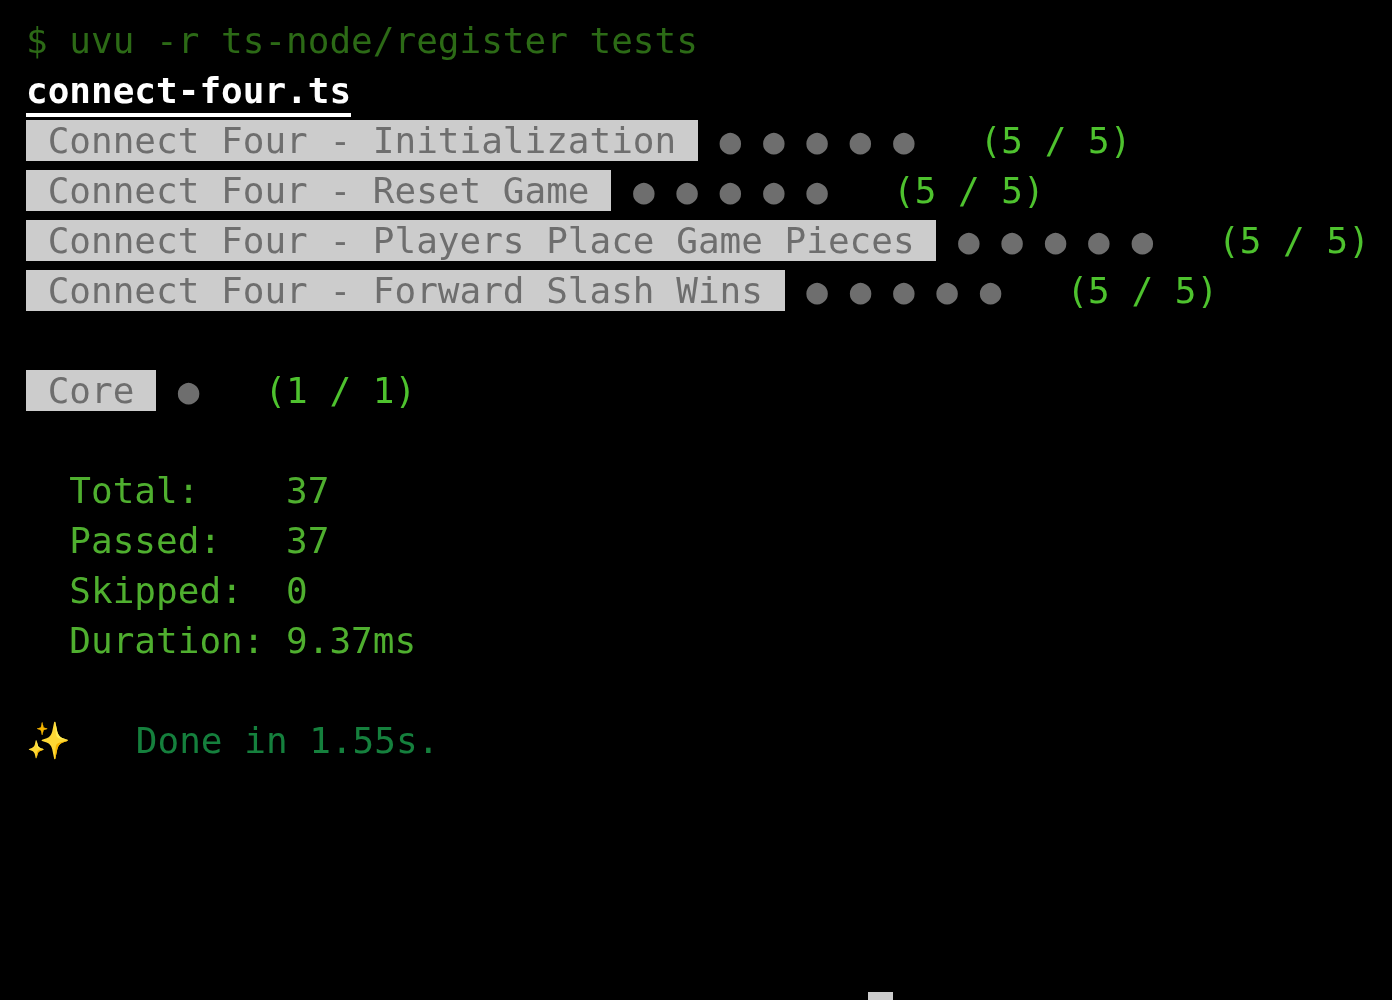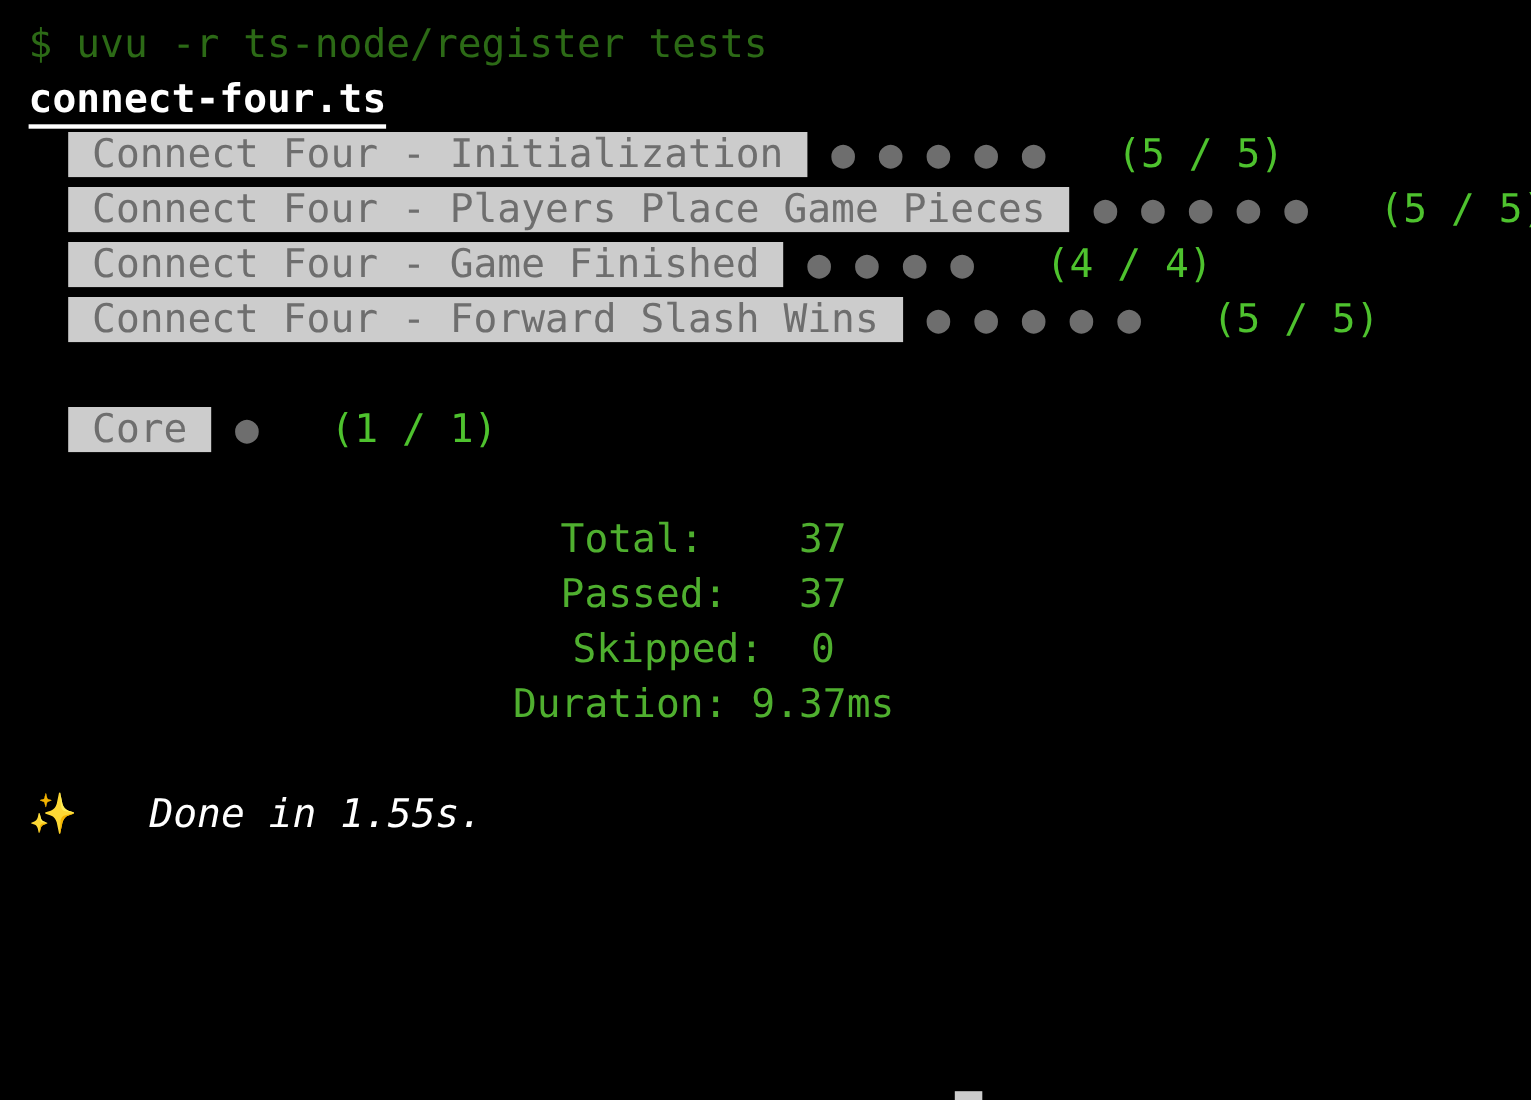--- a/index.html
+++ b/index.html
@@ -54,7 +54,6 @@
   .suite-row {
     padding-left: 10px;
     white-space: pre;
-    margin-left: 36px;
   }
   .suite-name {
     background: #cccccc;

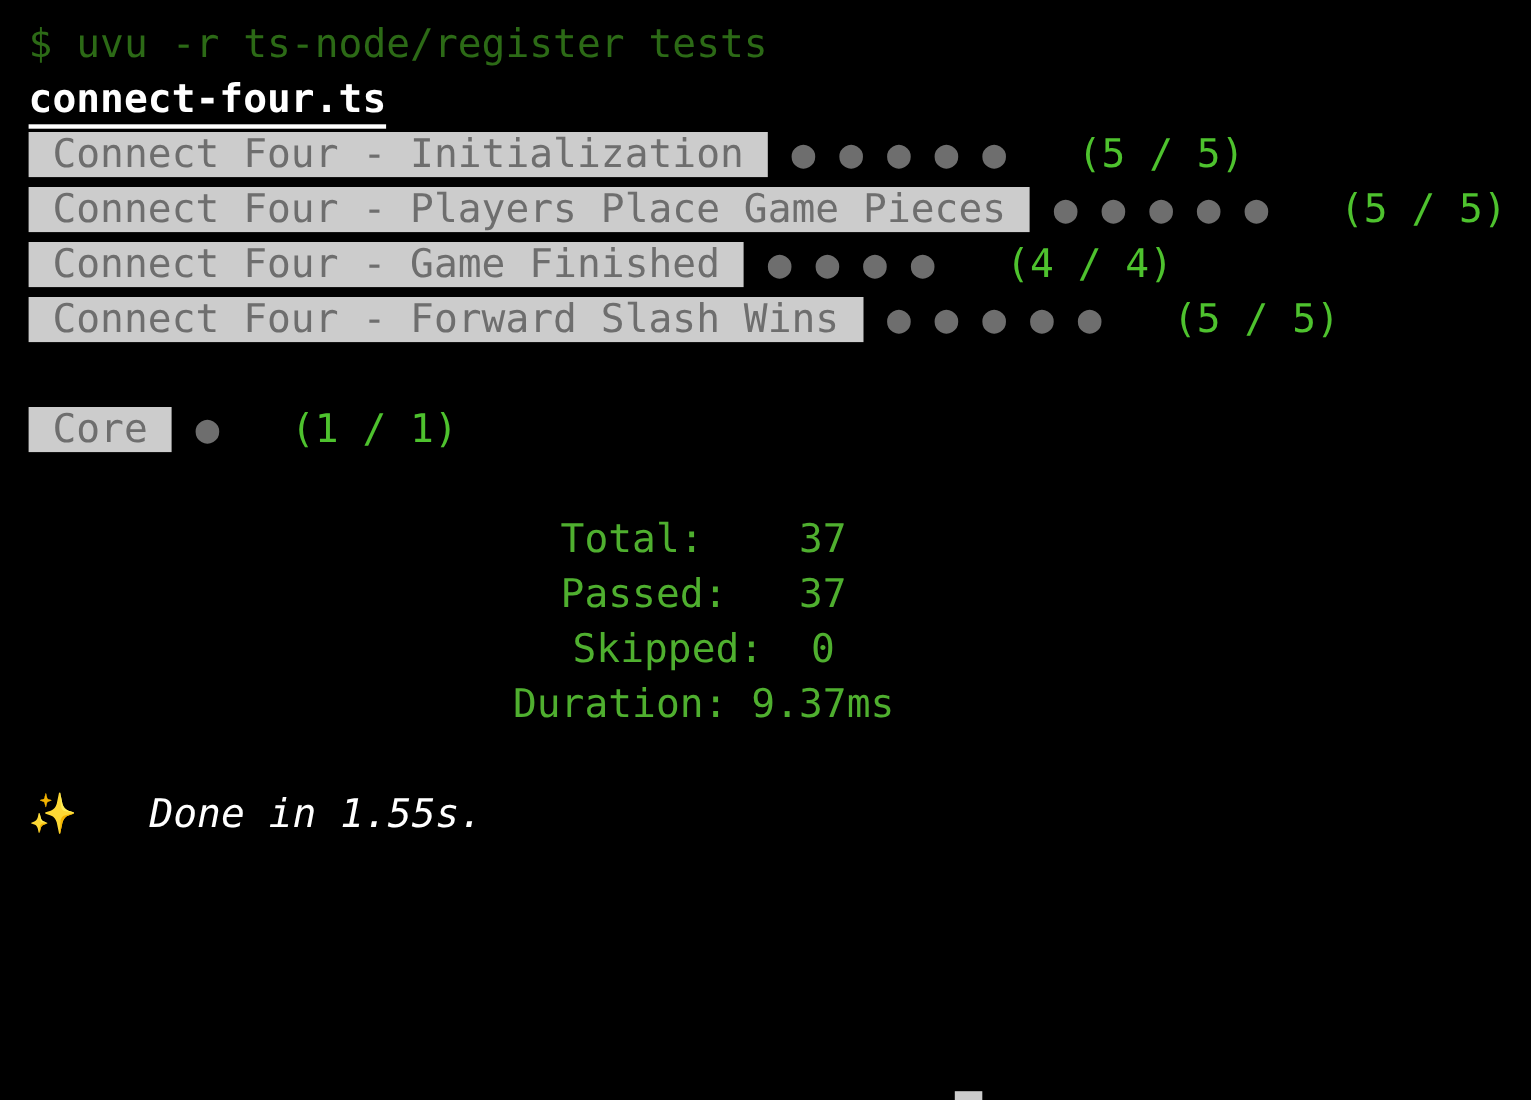--- a/index.html
+++ b/index.html
@@ -119,6 +119,7 @@
   <div id="output">
       <div class="line file-header"><span class="fh-text">connect-four.ts</span></div>
       <div class="line suite-row"><span class="suite-name"> Connect Four - Initialization </span><span> </span><span class="dots">● ● ● ● ●</span><span class="count">   (5 / 5)</span></div>
+      <div class="line suite-row"><span class="suite-name"> Connect Four - Reset Game </span><span> </span><span class="dots">● ● ● ● ●</span><span class="count">   (5 / 5)</span></div>
       <div class="line suite-row"><span class="suite-name"> Connect Four - Players Place Game Pieces </span><span> </span><span class="dots">● ● ● ● ●</span><span class="count">   (5 / 5)</span></div>
       <div class="line suite-row"><span class="suite-name"> Connect Four - Game Finished </span><span> </span><span class="dots">● ● ● ●</span><span class="count">   (4 / 4)</span></div>
       <div class="line suite-row"><span class="suite-name"> Connect Four - Forward Slash Wins </span><span> </span><span class="dots">● ● ● ● ●</span><span class="count">   (5 / 5)</span></div>

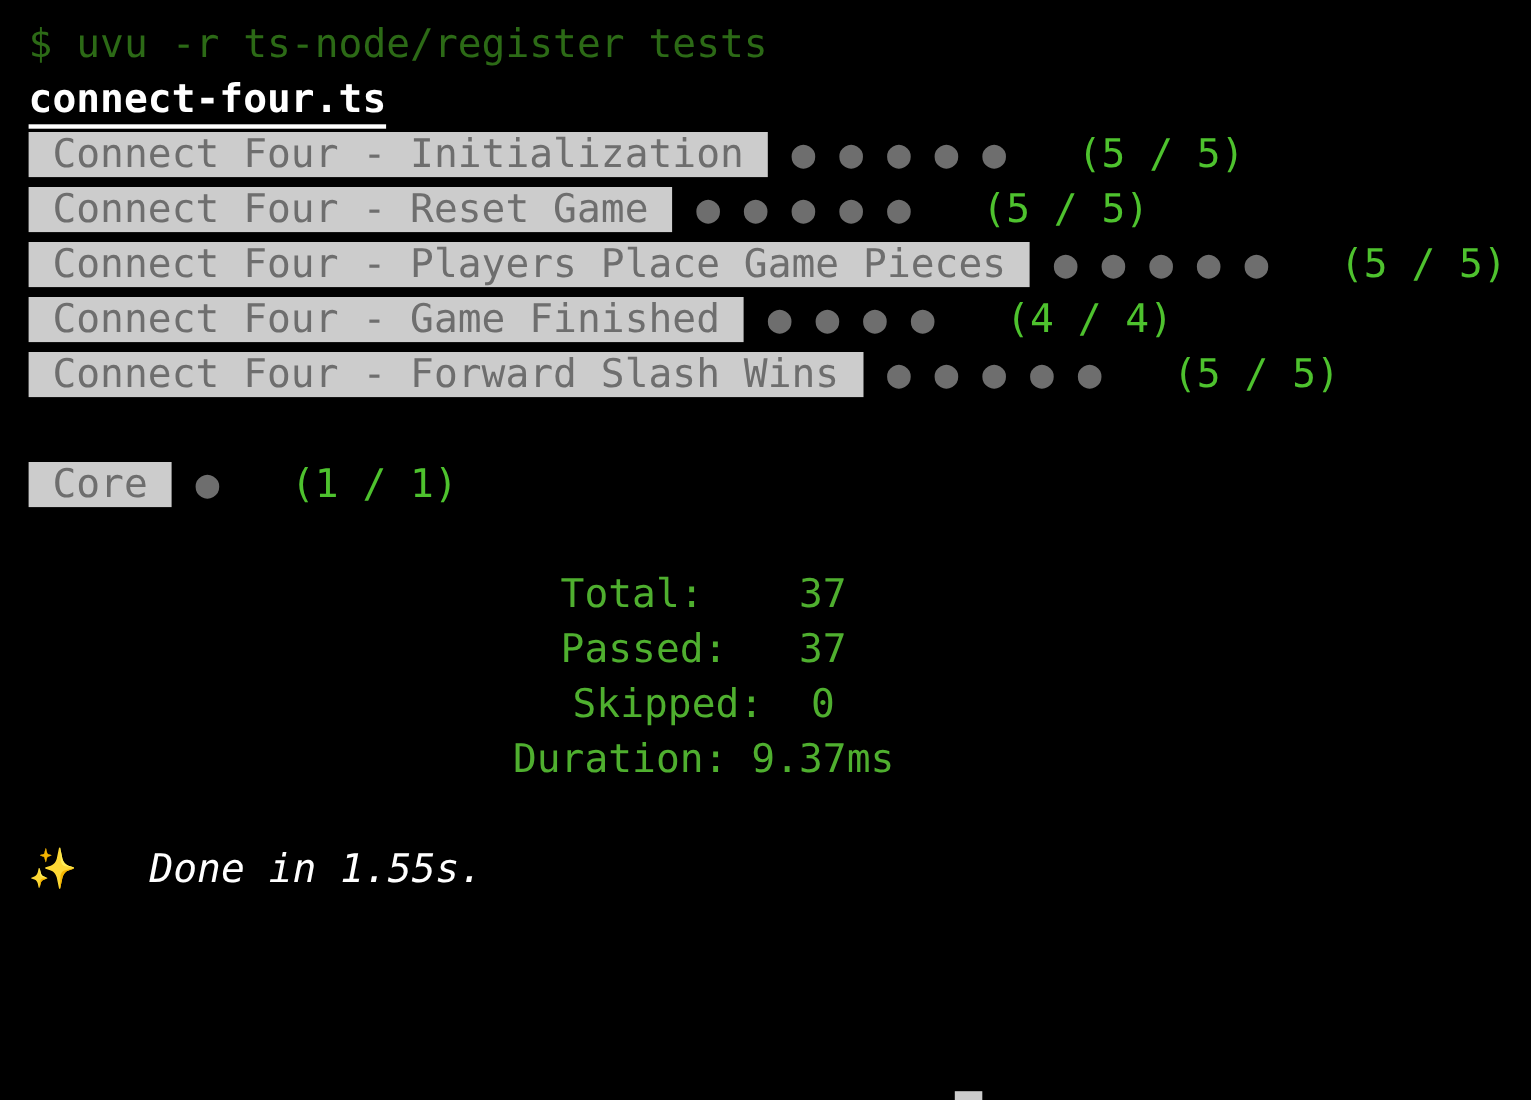--- a/index.html
+++ b/index.html
@@ -121,7 +121,6 @@
       <div class="line suite-row"><span class="suite-name"> Connect Four - Initialization </span><span> </span><span class="dots">● ● ● ● ●</span><span class="count">   (5 / 5)</span></div>
       <div class="line suite-row"><span class="suite-name"> Connect Four - Reset Game </span><span> </span><span class="dots">● ● ● ● ●</span><span class="count">   (5 / 5)</span></div>
       <div class="line suite-row"><span class="suite-name"> Connect Four - Players Place Game Pieces </span><span> </span><span class="dots">● ● ● ● ●</span><span class="count">   (5 / 5)</span></div>
-      <div class="line suite-row"><span class="suite-name"> Connect Four - Game Finished </span><span> </span><span class="dots">● ● ● ●</span><span class="count">   (4 / 4)</span></div>
       <div class="line suite-row"><span class="suite-name"> Connect Four - Forward Slash Wins </span><span> </span><span class="dots">● ● ● ● ●</span><span class="count">   (5 / 5)</span></div>
       <div class="line blank">&nbsp;</div>
       <div class="line suite-row"><span class="suite-name"> Core </span><span> </span><span class="dots">●</span><span class="count">   (1 / 1)</span></div>

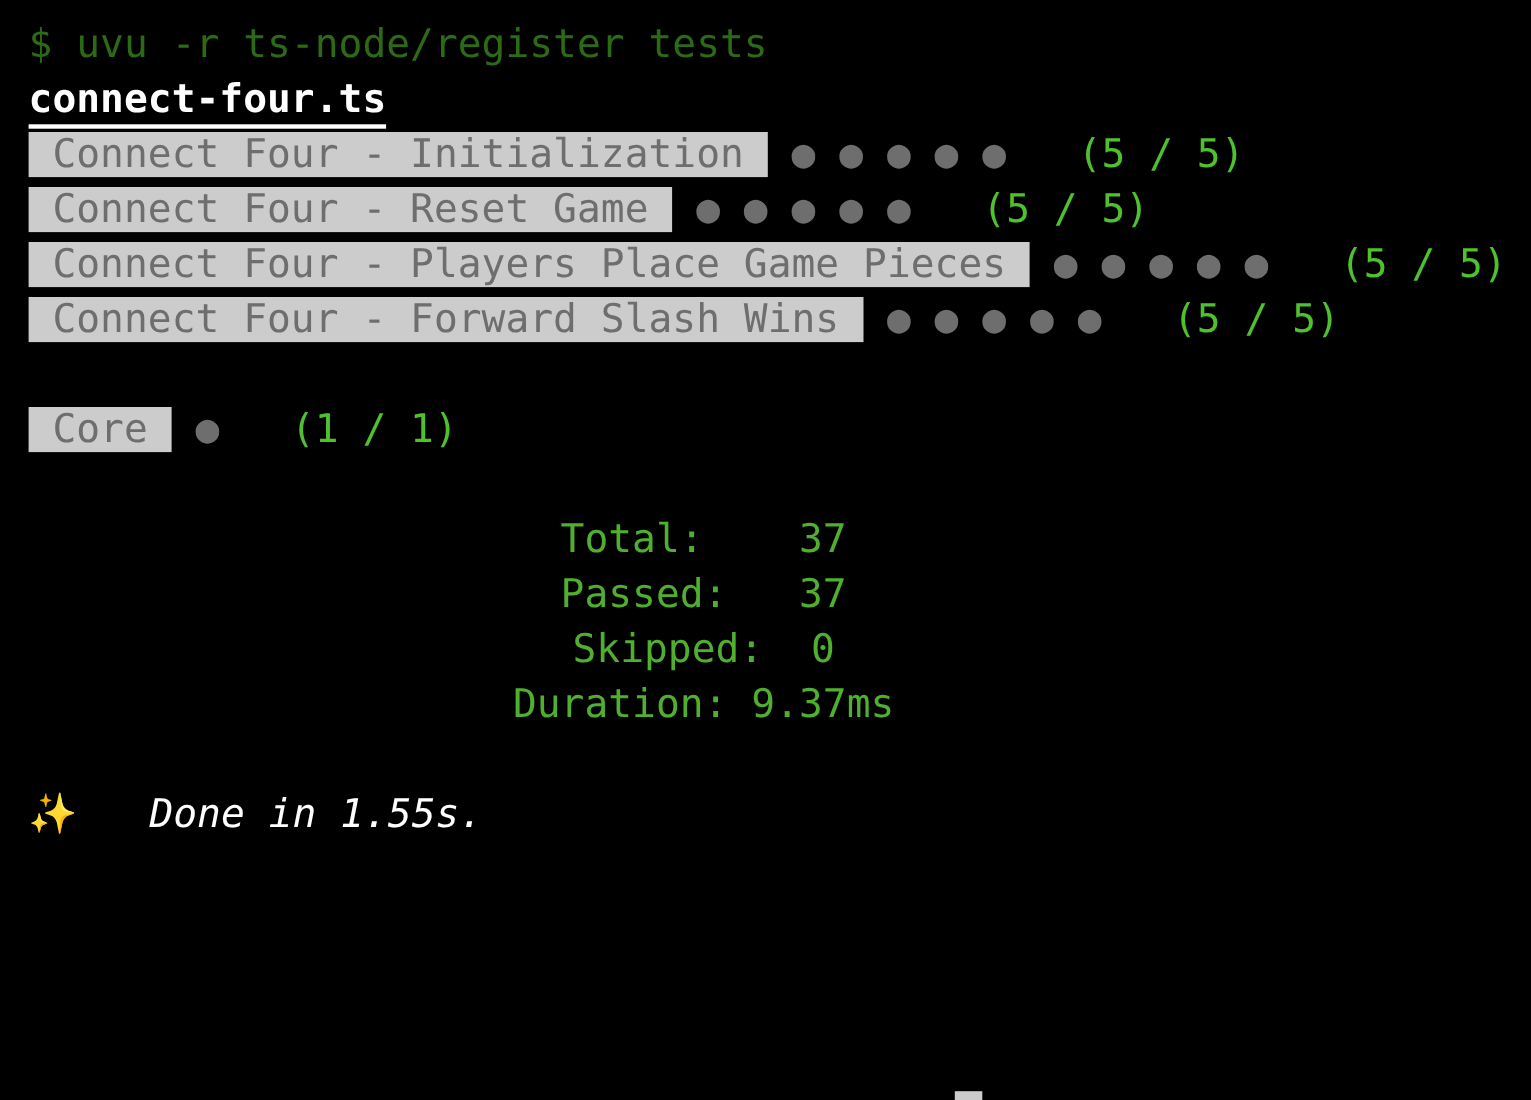--- a/index.html
+++ b/index.html
@@ -73,7 +73,6 @@
     padding-left: 10px;
     color: #4faf2f;
     white-space: pre;
-    text-align: center;
   }
   .summary .s-label {
     color: #4faf2f;

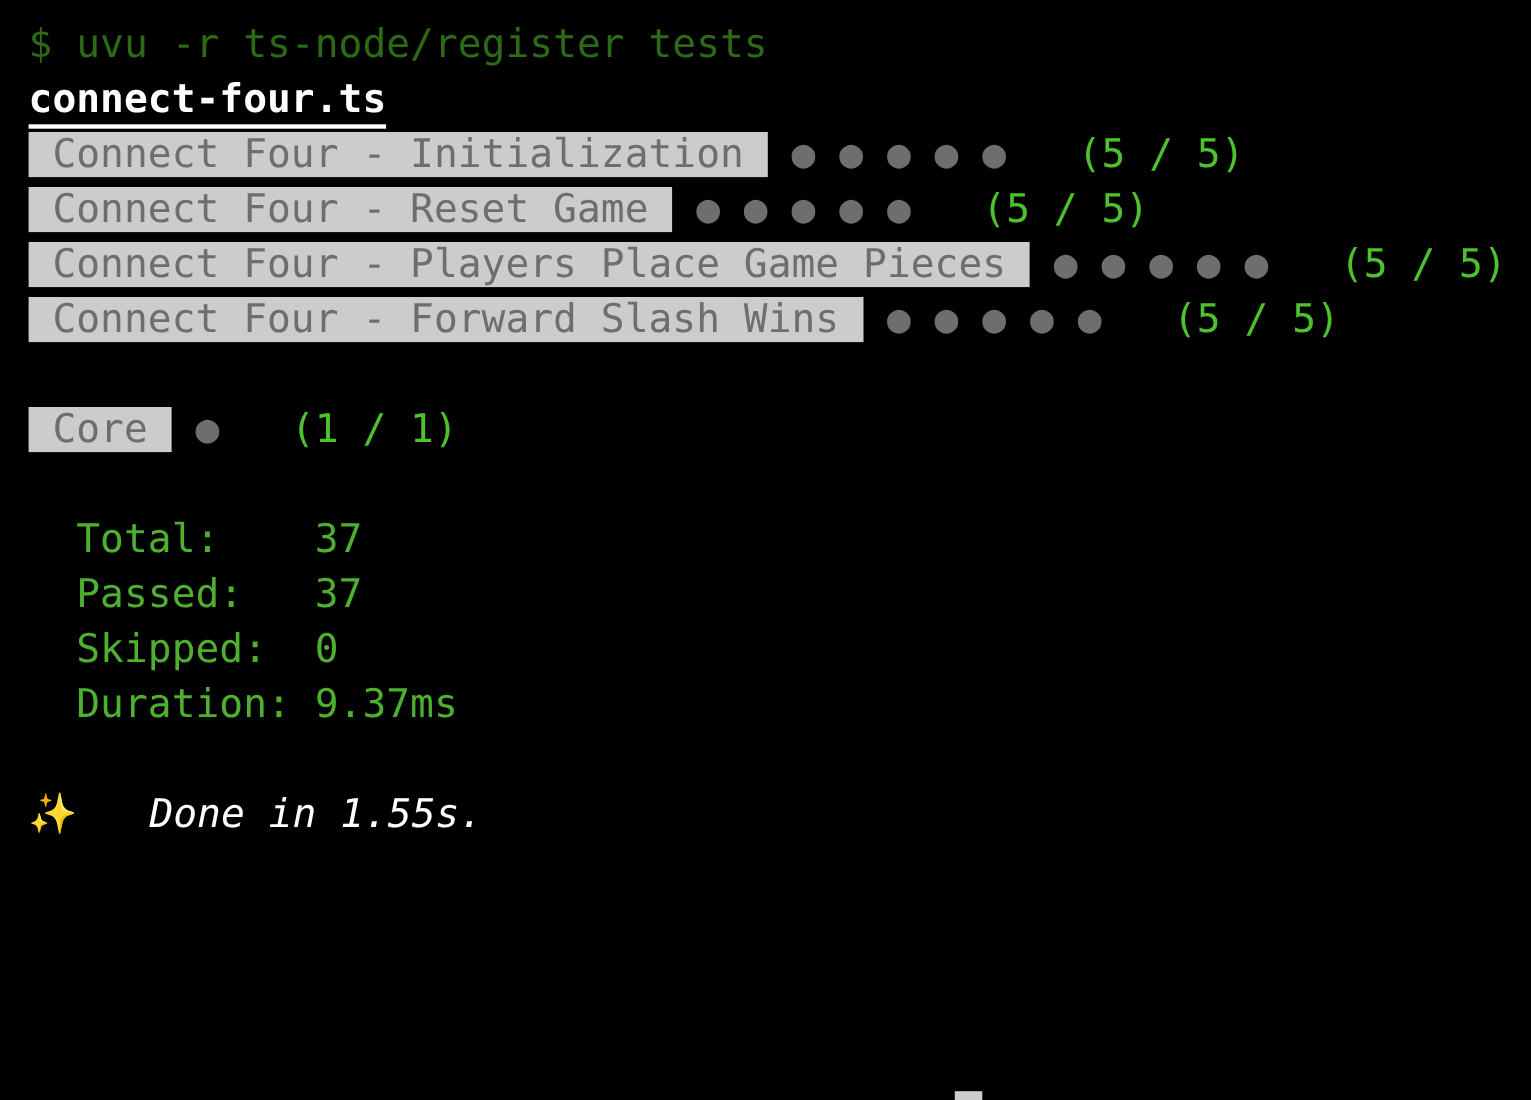--- a/index.html
+++ b/index.html
@@ -90,8 +90,7 @@
     color: #f2c14b;
   }
   .done-text {
-    color: #ffffff;
-    font-style: italic;
+    color: #15803d;
   }
 
   .blank {

